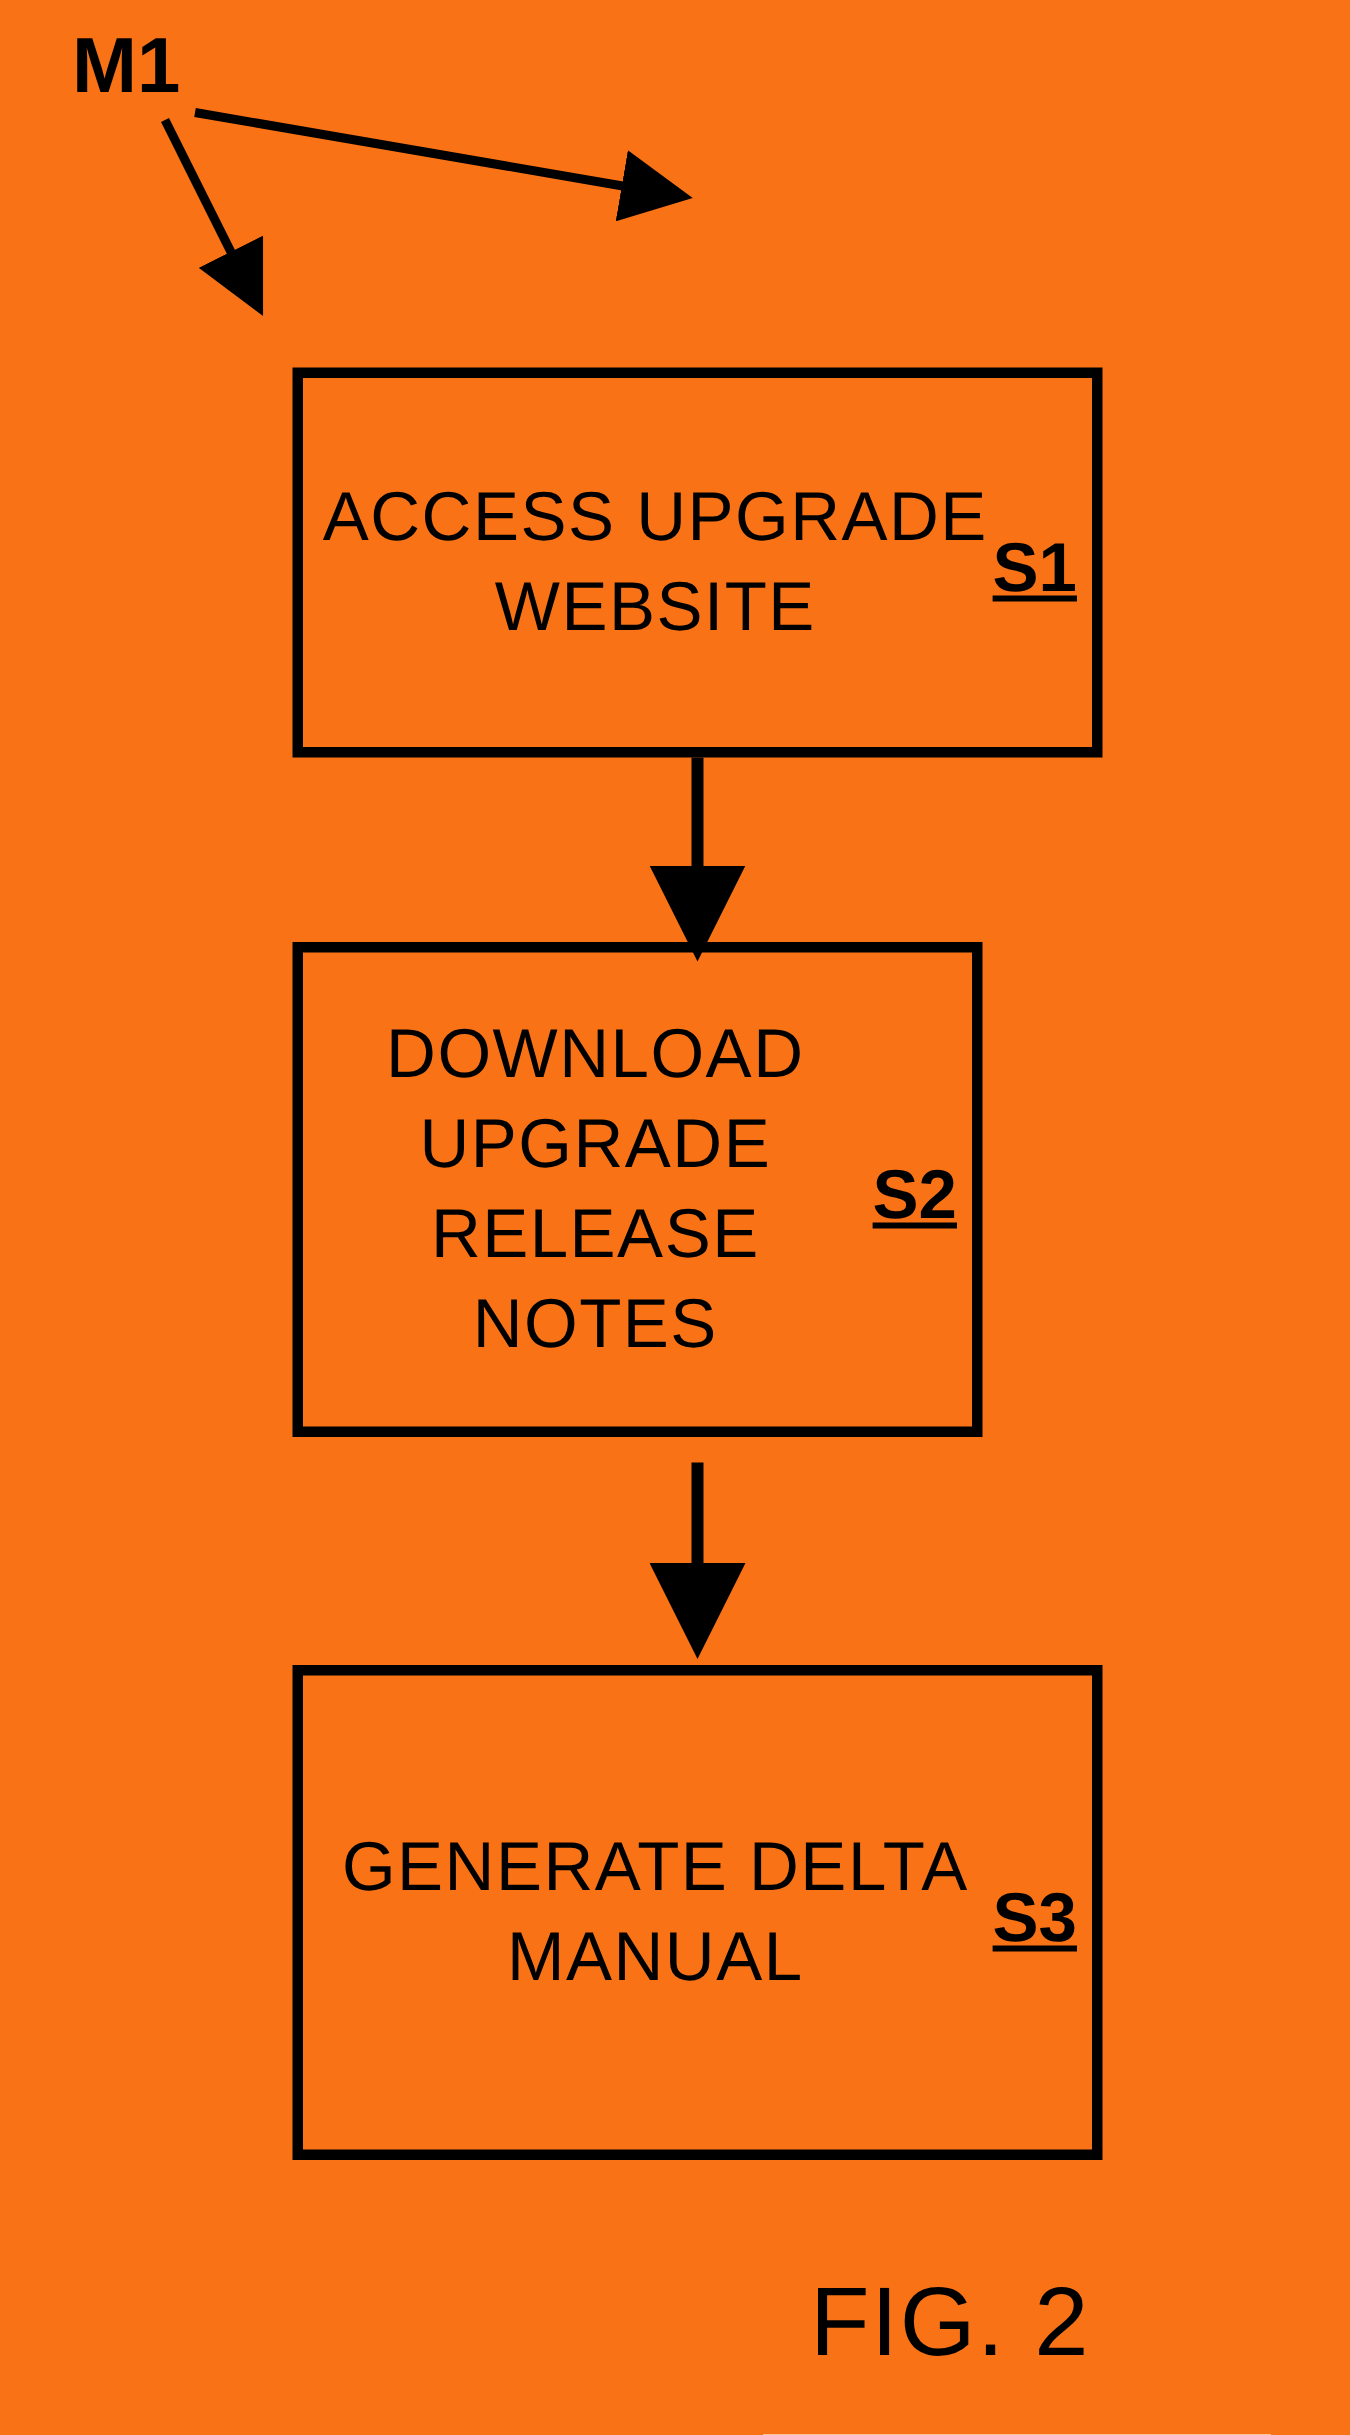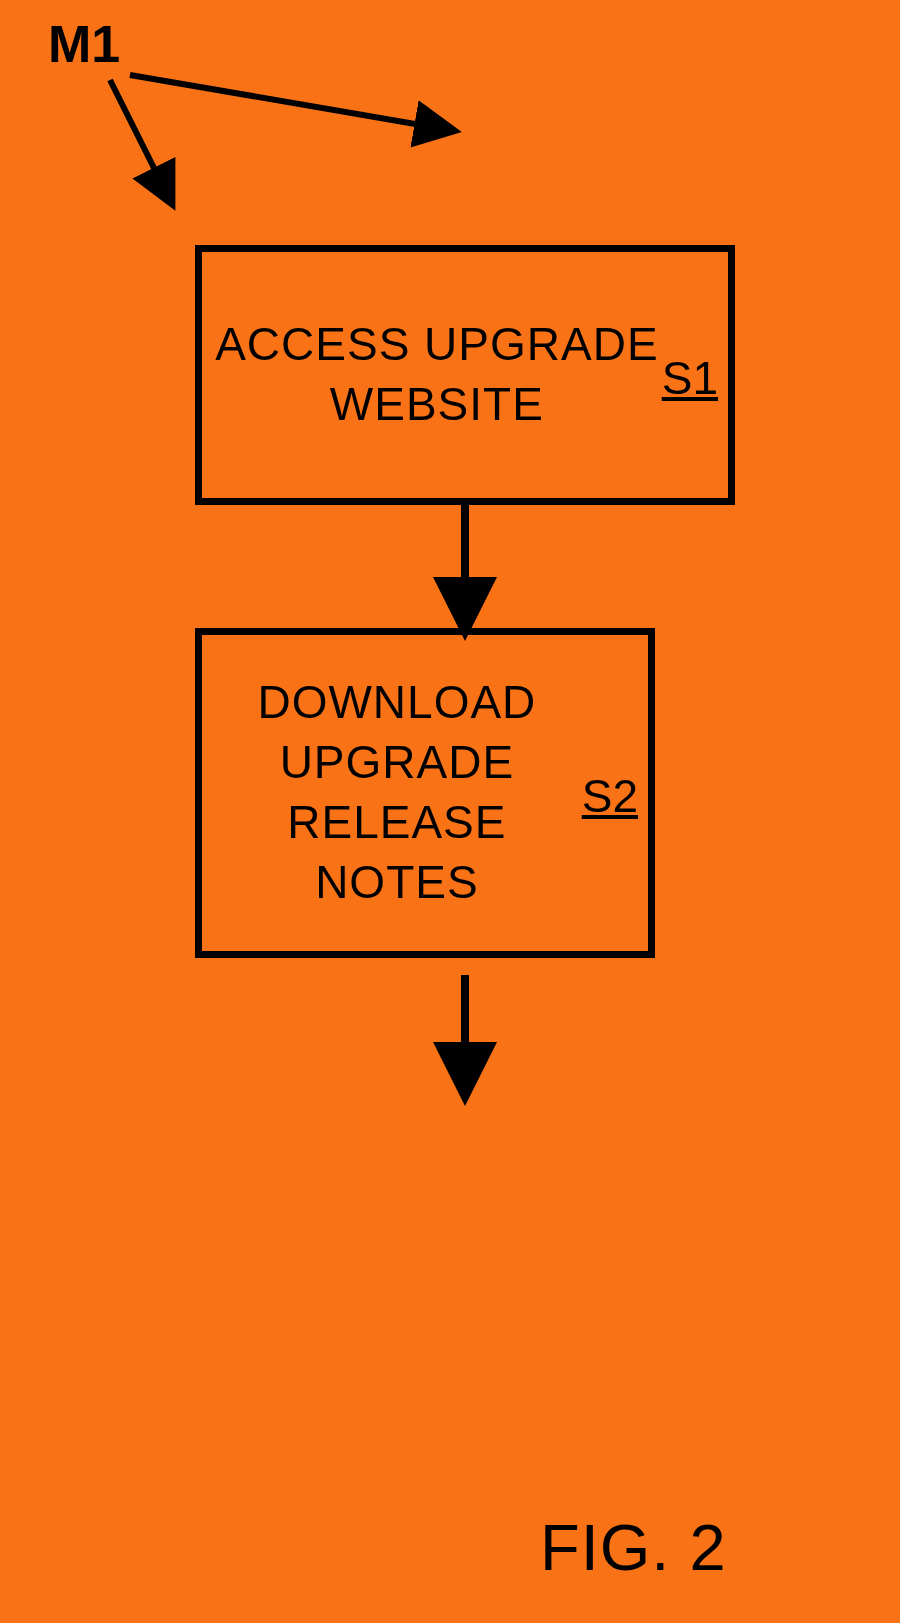--- a/index.html
+++ b/index.html
@@ -43,6 +43,7 @@
     text-decoration:underline;
     margin-top:6px;
     color:#000;
+    font-weight:bold;
   }
   .fig-caption{
     position:absolute;

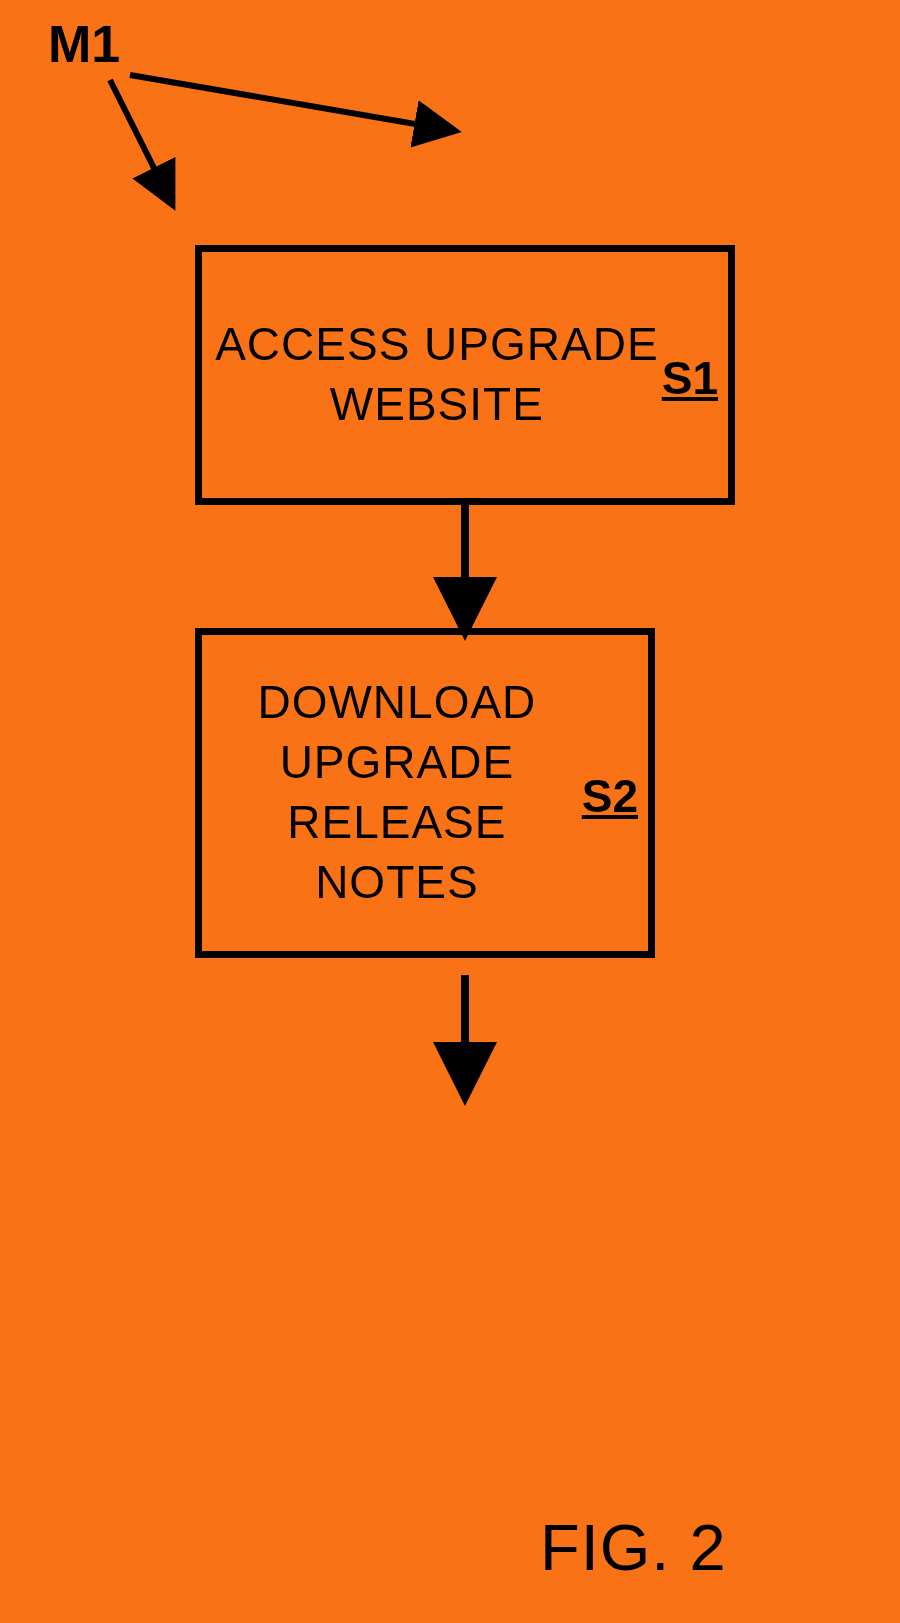--- a/index.html
+++ b/index.html
@@ -78,6 +78,10 @@
     <div class="step-code">S2</div>
   </div>
 
+  <div class="box" style="left:195px; top:1110px; width:540px; height:330px;">
+    <div class="box-text">GENERATE DELTA MANUAL</div>
+    <div class="step-code">S3</div>
+  </div>
 
   <div class="fig-caption" style="left:540px; top:1510px;">FIG. 2</div>
 

